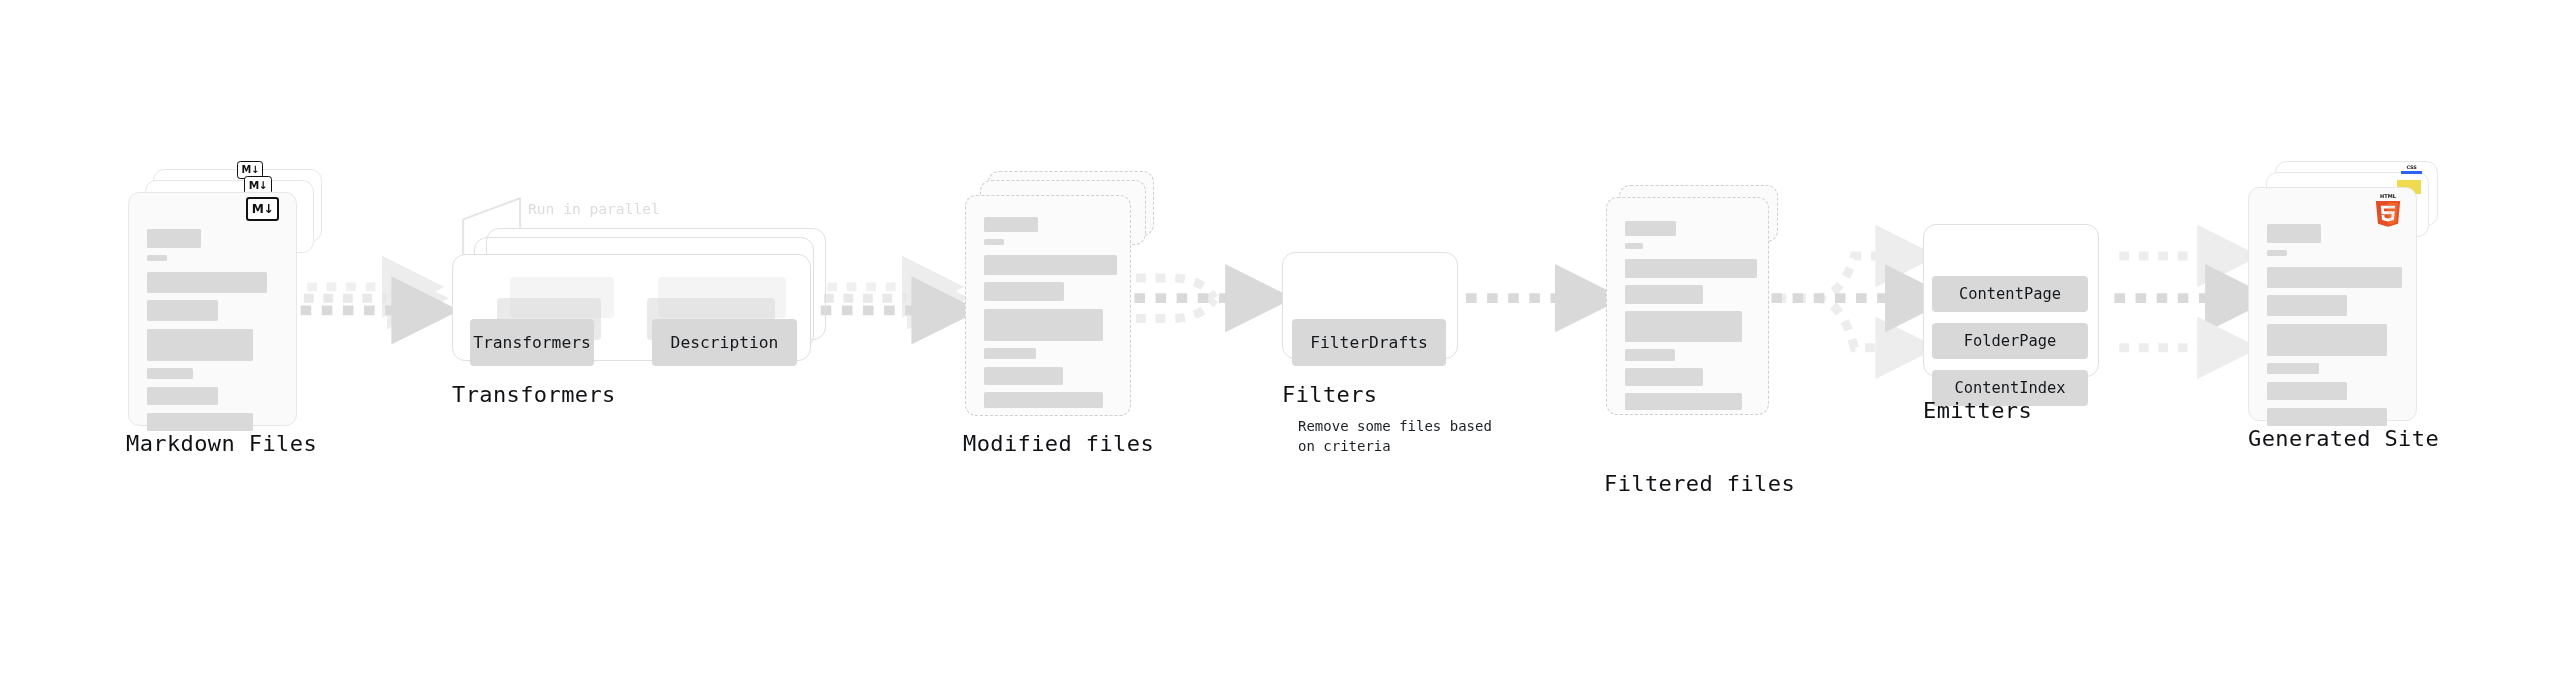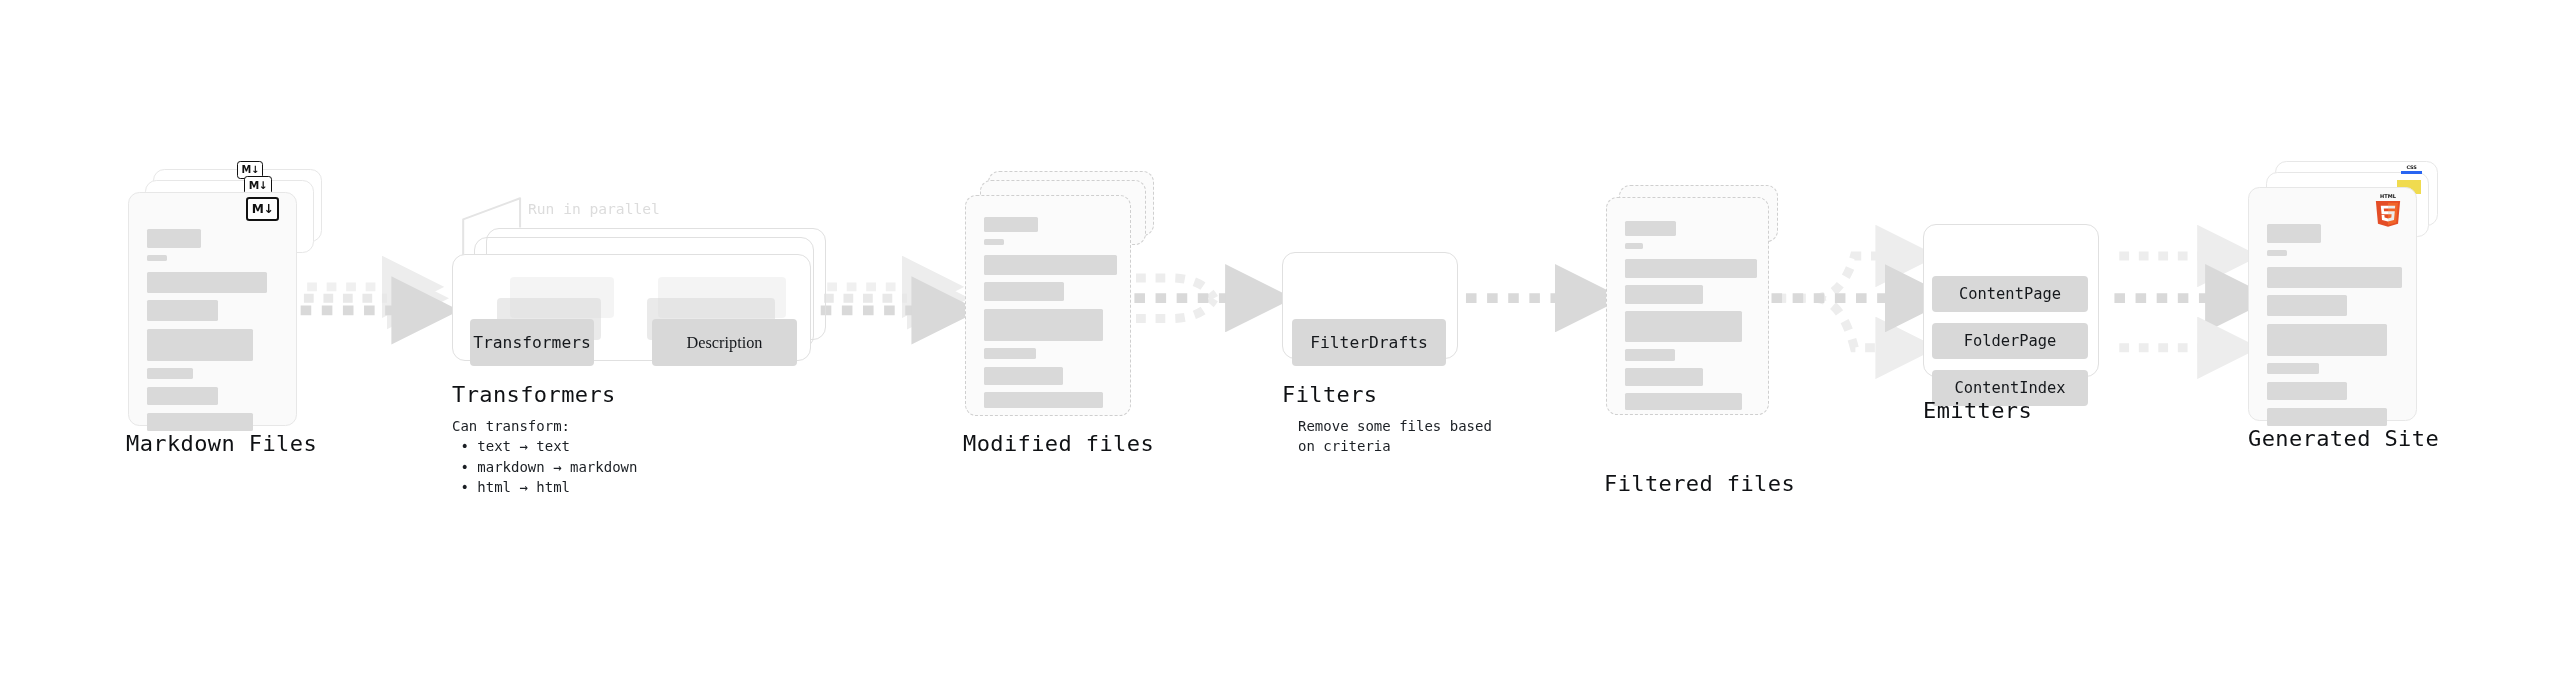--- a/index.html
+++ b/index.html
@@ -202,7 +202,7 @@
     <div class="pill faded1" style="left:647px;top:258px;width:128px;height:42px;"></div>
 
     <div class="pill" style="left:470px;top:279px;width:124px;height:47px;">Transformers</div>
-    <div class="pill" style="left:652px;top:279px;width:145px;height:47px;font-family:Liberation Serif, serif;">Description</div>
+    <div class="pill" style="left:652px;top:279px;width:145px;height:47px;">Description</div>
   </div>
   <div class="parallel-label" style="left:528px;top:200px;">Run in parallel</div>
   <div class="title" style="left:452px;top:382px;">Transformers</div>

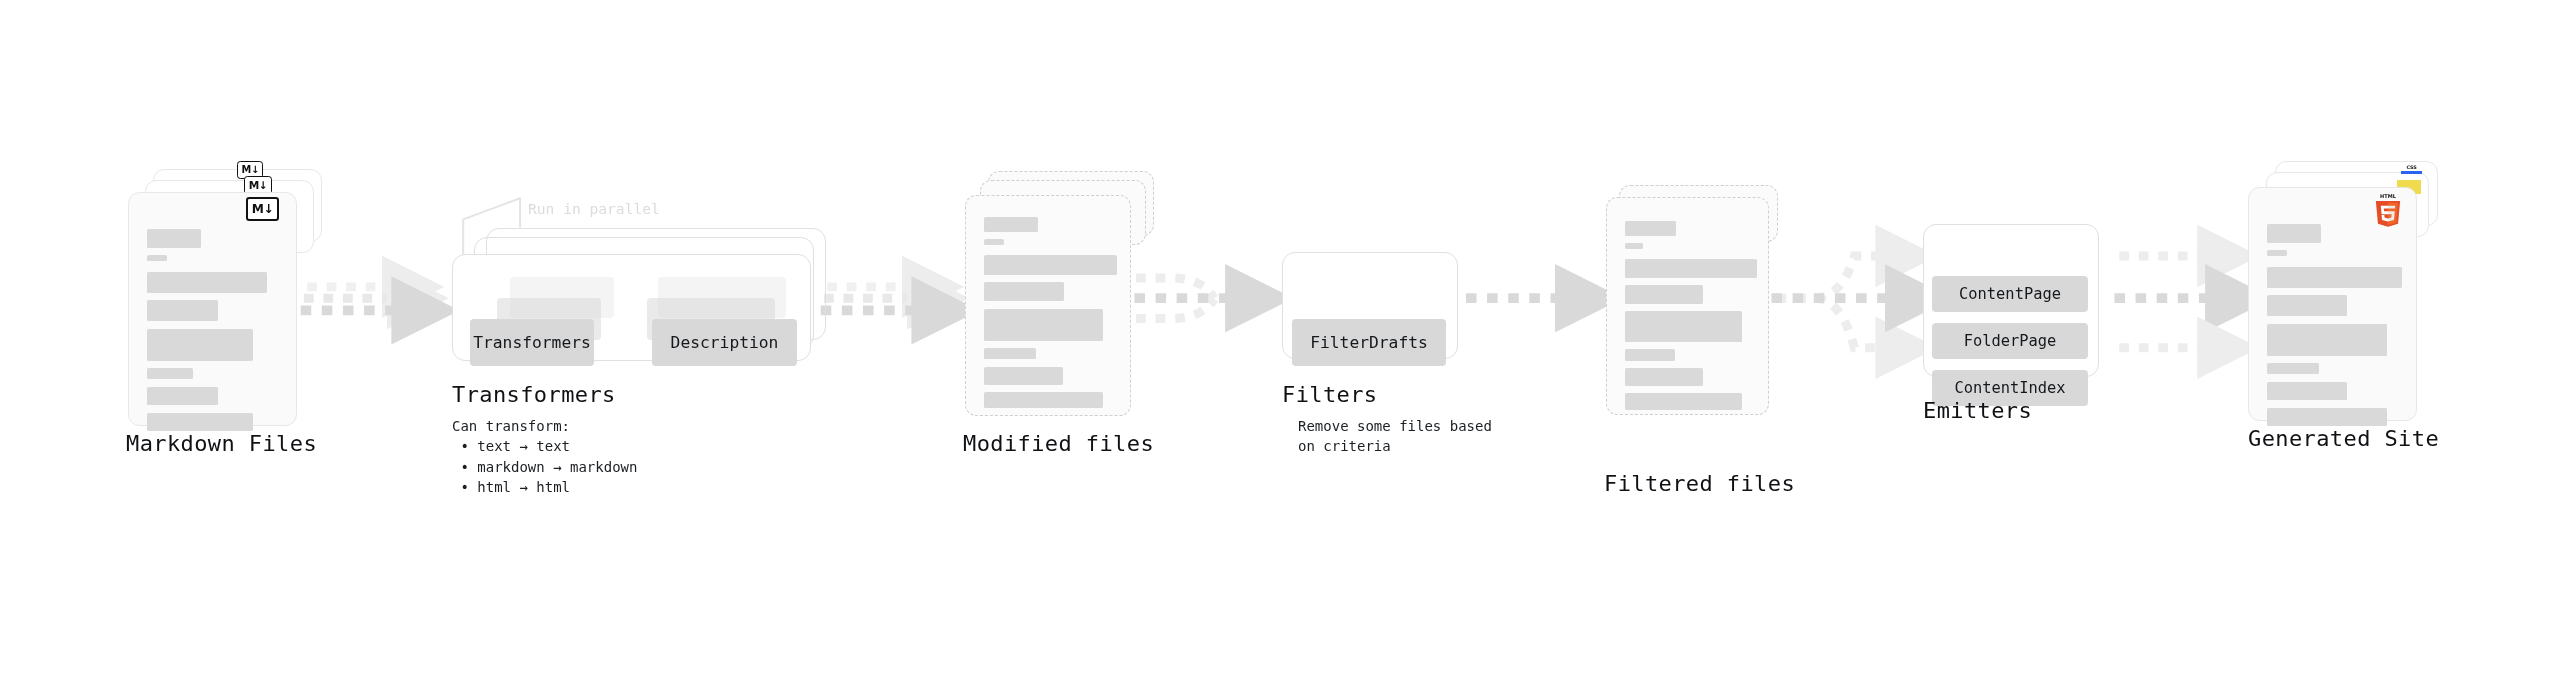--- a/index.html
+++ b/index.html
@@ -206,10 +206,6 @@
   </div>
   <div class="parallel-label" style="left:528px;top:200px;">Run in parallel</div>
   <div class="title" style="left:452px;top:382px;">Transformers</div>
-  <div class="subtitle" style="left:452px;top:416px;">Can transform:
- • text → text
- • markdown → markdown
- • html → html</div>
 
   <div class="docstack">
     <div class="doc dashed" style="left:988px;top:171px;width:166px;height:65px;"></div>

